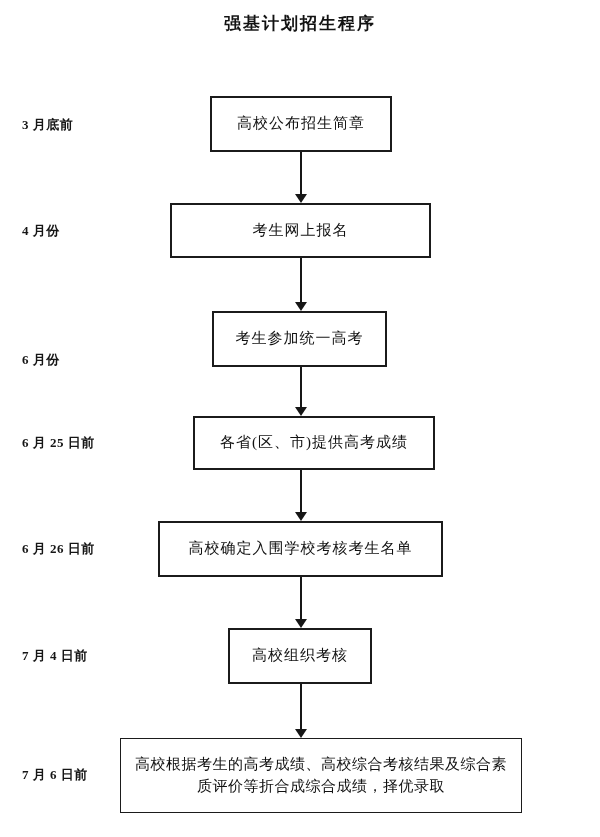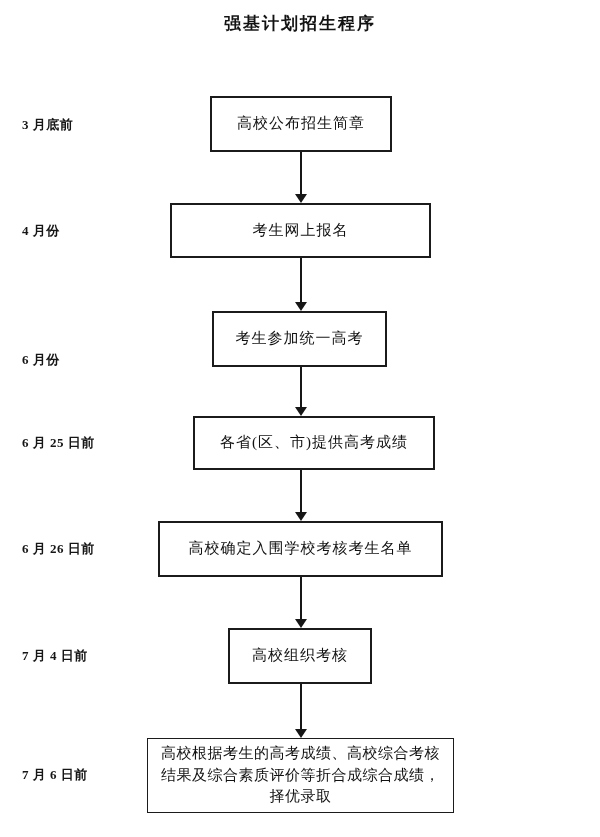--- a/index.html
+++ b/index.html
@@ -148,7 +148,7 @@
       </div>
       <div class="stage-row" style="top: 0px;">
         <div class="stage-label" style="top: 766px;">7 月 6 日前</div>
-        <div class="stage-box multiline" style="left: 147px; top: 738px; width: 307px; height: 75px; border-color: rgb(27, 27, 27);">
+        <div class="stage-box multiline" style="left: 120px; top: 738px; width: 402px; height: 75px; border-color: rgb(27, 27, 27);">
           <span class="box-text">高校根据考生的高考成绩、高校综合考核结果及综合素质评价等折合成综合成绩，择优录取</span>
         </div>
       </div>

